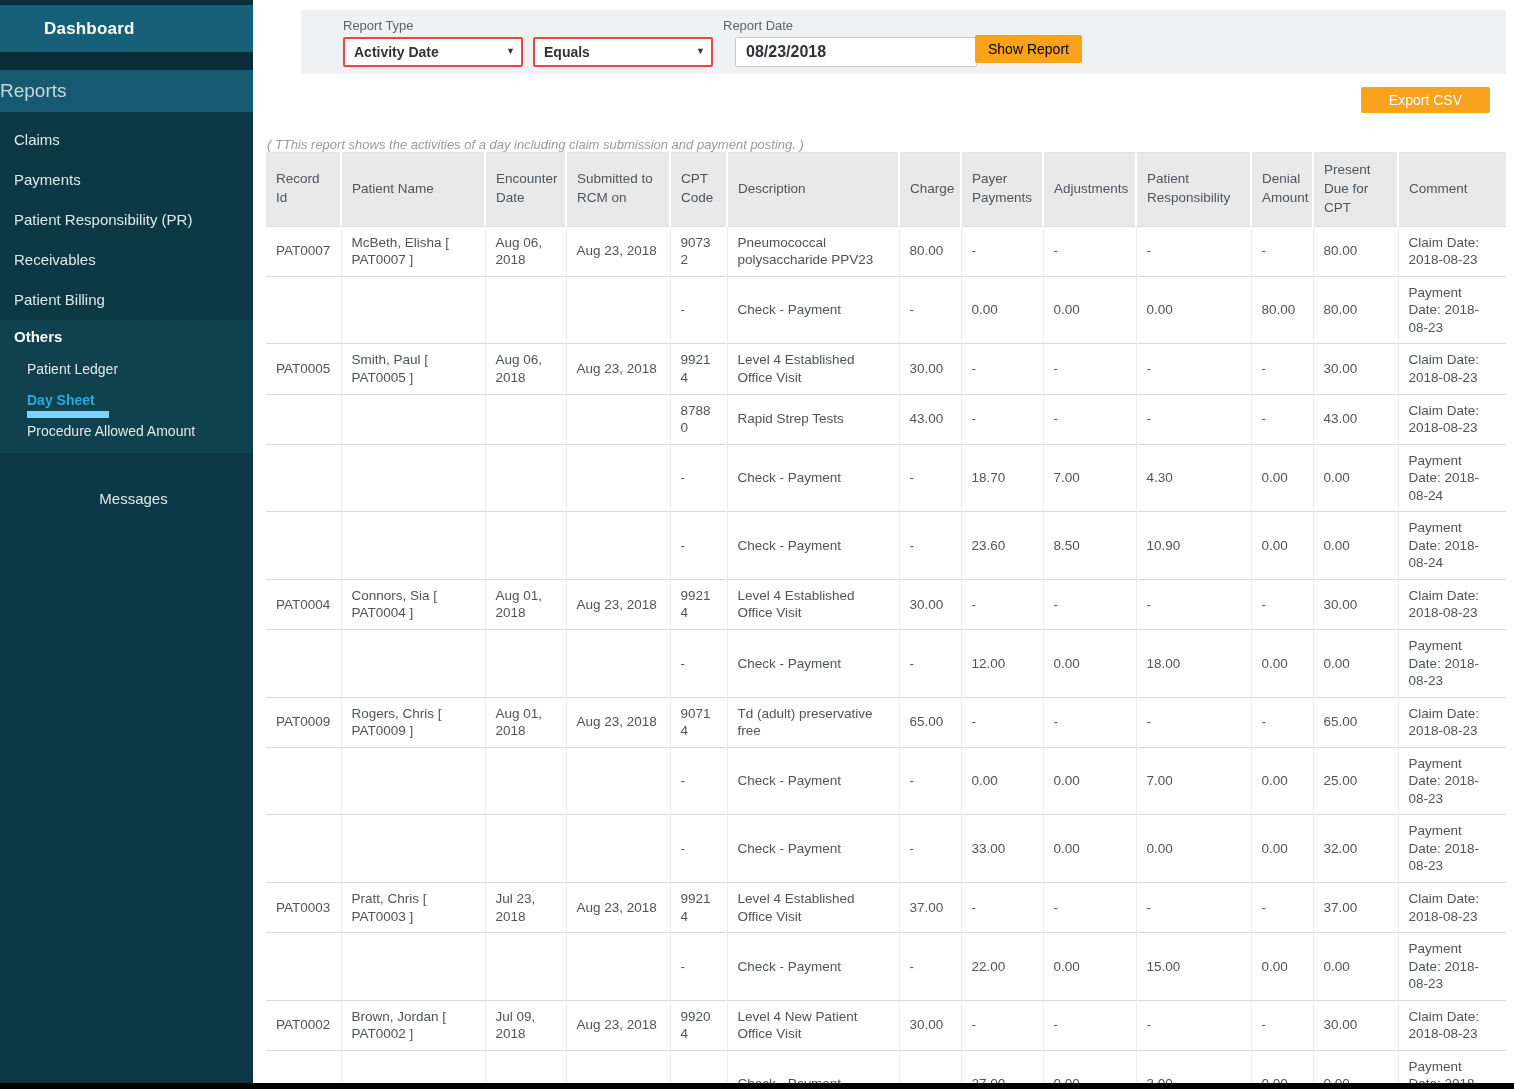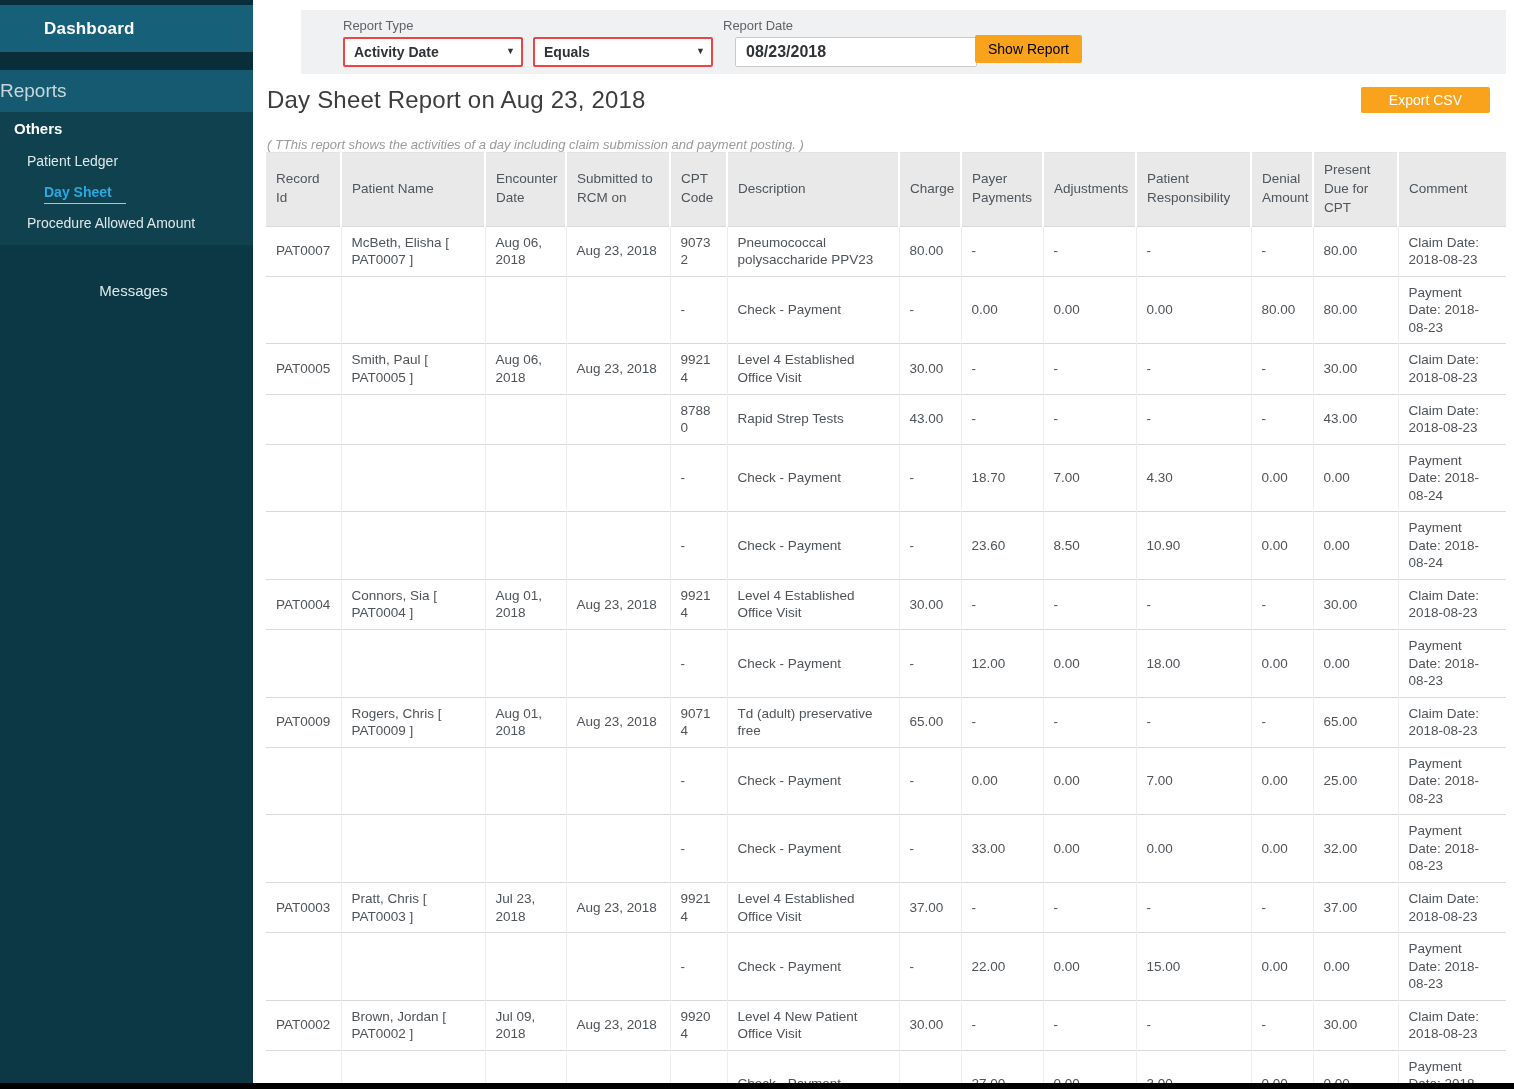--- a/index.html
+++ b/index.html
@@ -171,7 +171,6 @@
       <button class="show-report-btn">Show Report</button>
     </div>
 
-    <h1 class="report-title">Day Sheet Report on Aug 23, 2018</h1>
     <div class="report-subtitle">( TThis report shows the activities of a day including claim submission and payment posting. )</div>
     <button class="export-btn">Export CSV</button>
 

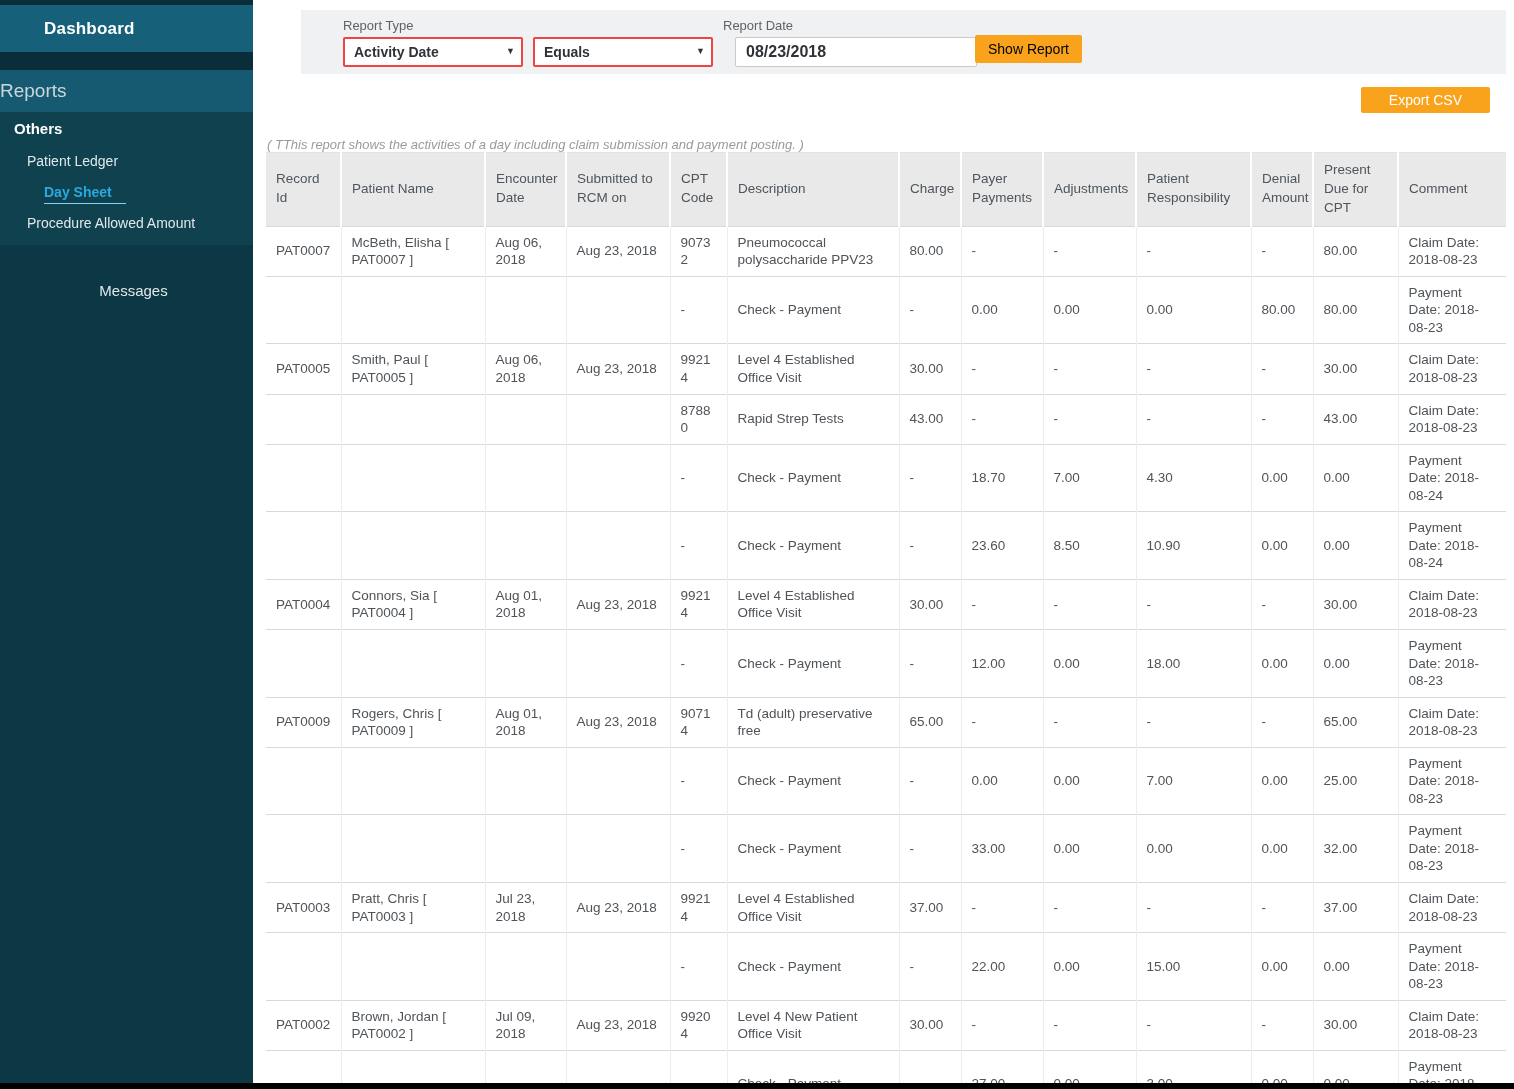--- a/index.html
+++ b/index.html
@@ -135,6 +135,13 @@
     <div class="dash-band">Dashboard</div>
     <div class="gap-strip"></div>
     <div class="reports-band">Reports</div>
+    <nav class="side-nav">
+      <div class="side-item">Claims</div>
+      <div class="side-item">Payments</div>
+      <div class="side-item">Patient Responsibility (PR)</div>
+      <div class="side-item">Receivables</div>
+      <div class="side-item">Patient Billing</div>
+    </nav>
     <div class="others-section">
       <div class="others-header">Others</div>
       <div class="sub-item">Patient Ledger</div>

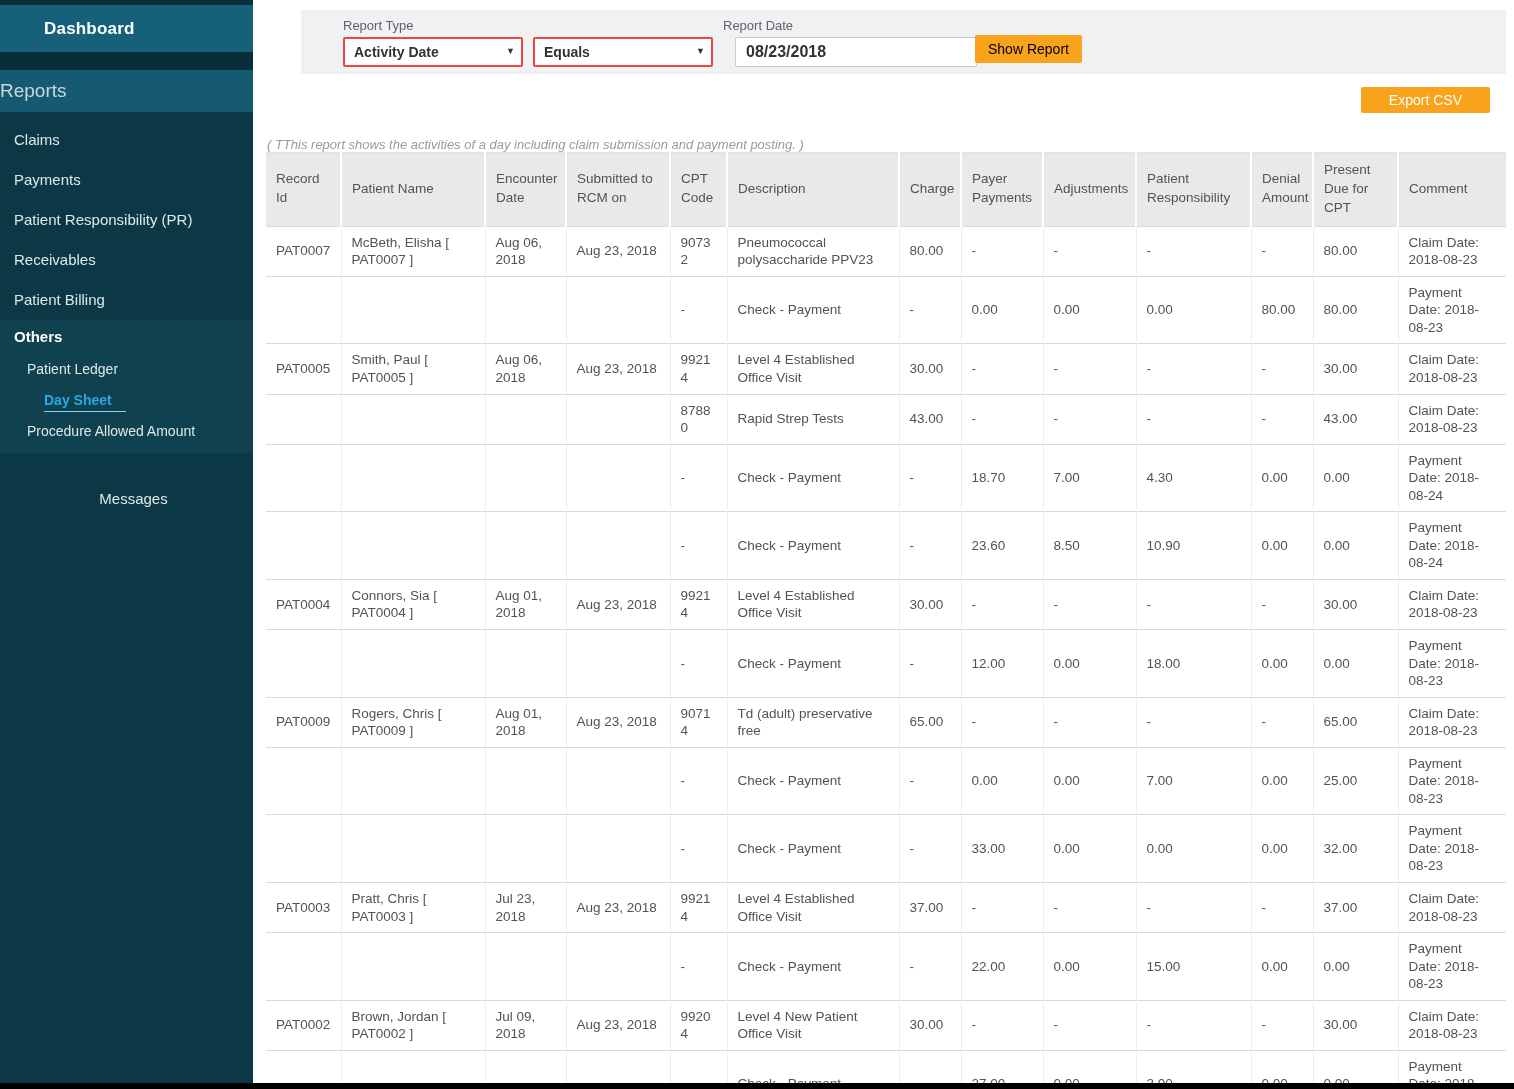--- a/index.html
+++ b/index.html
@@ -53,7 +53,7 @@
   }
   .sub-item .active-link{
     color:var(--active_link);font-weight:bold;
-    border-bottom:1px solid #7dd3fc;padding-bottom:3px;padding-right:14px;margin-left:17px;
+    border-bottom:7px solid #7dd3fc;padding-bottom:3px;padding-right:14px;
   }
   .messages-item{margin-top:28px;height:36px;line-height:36px;text-align:center;}
   

